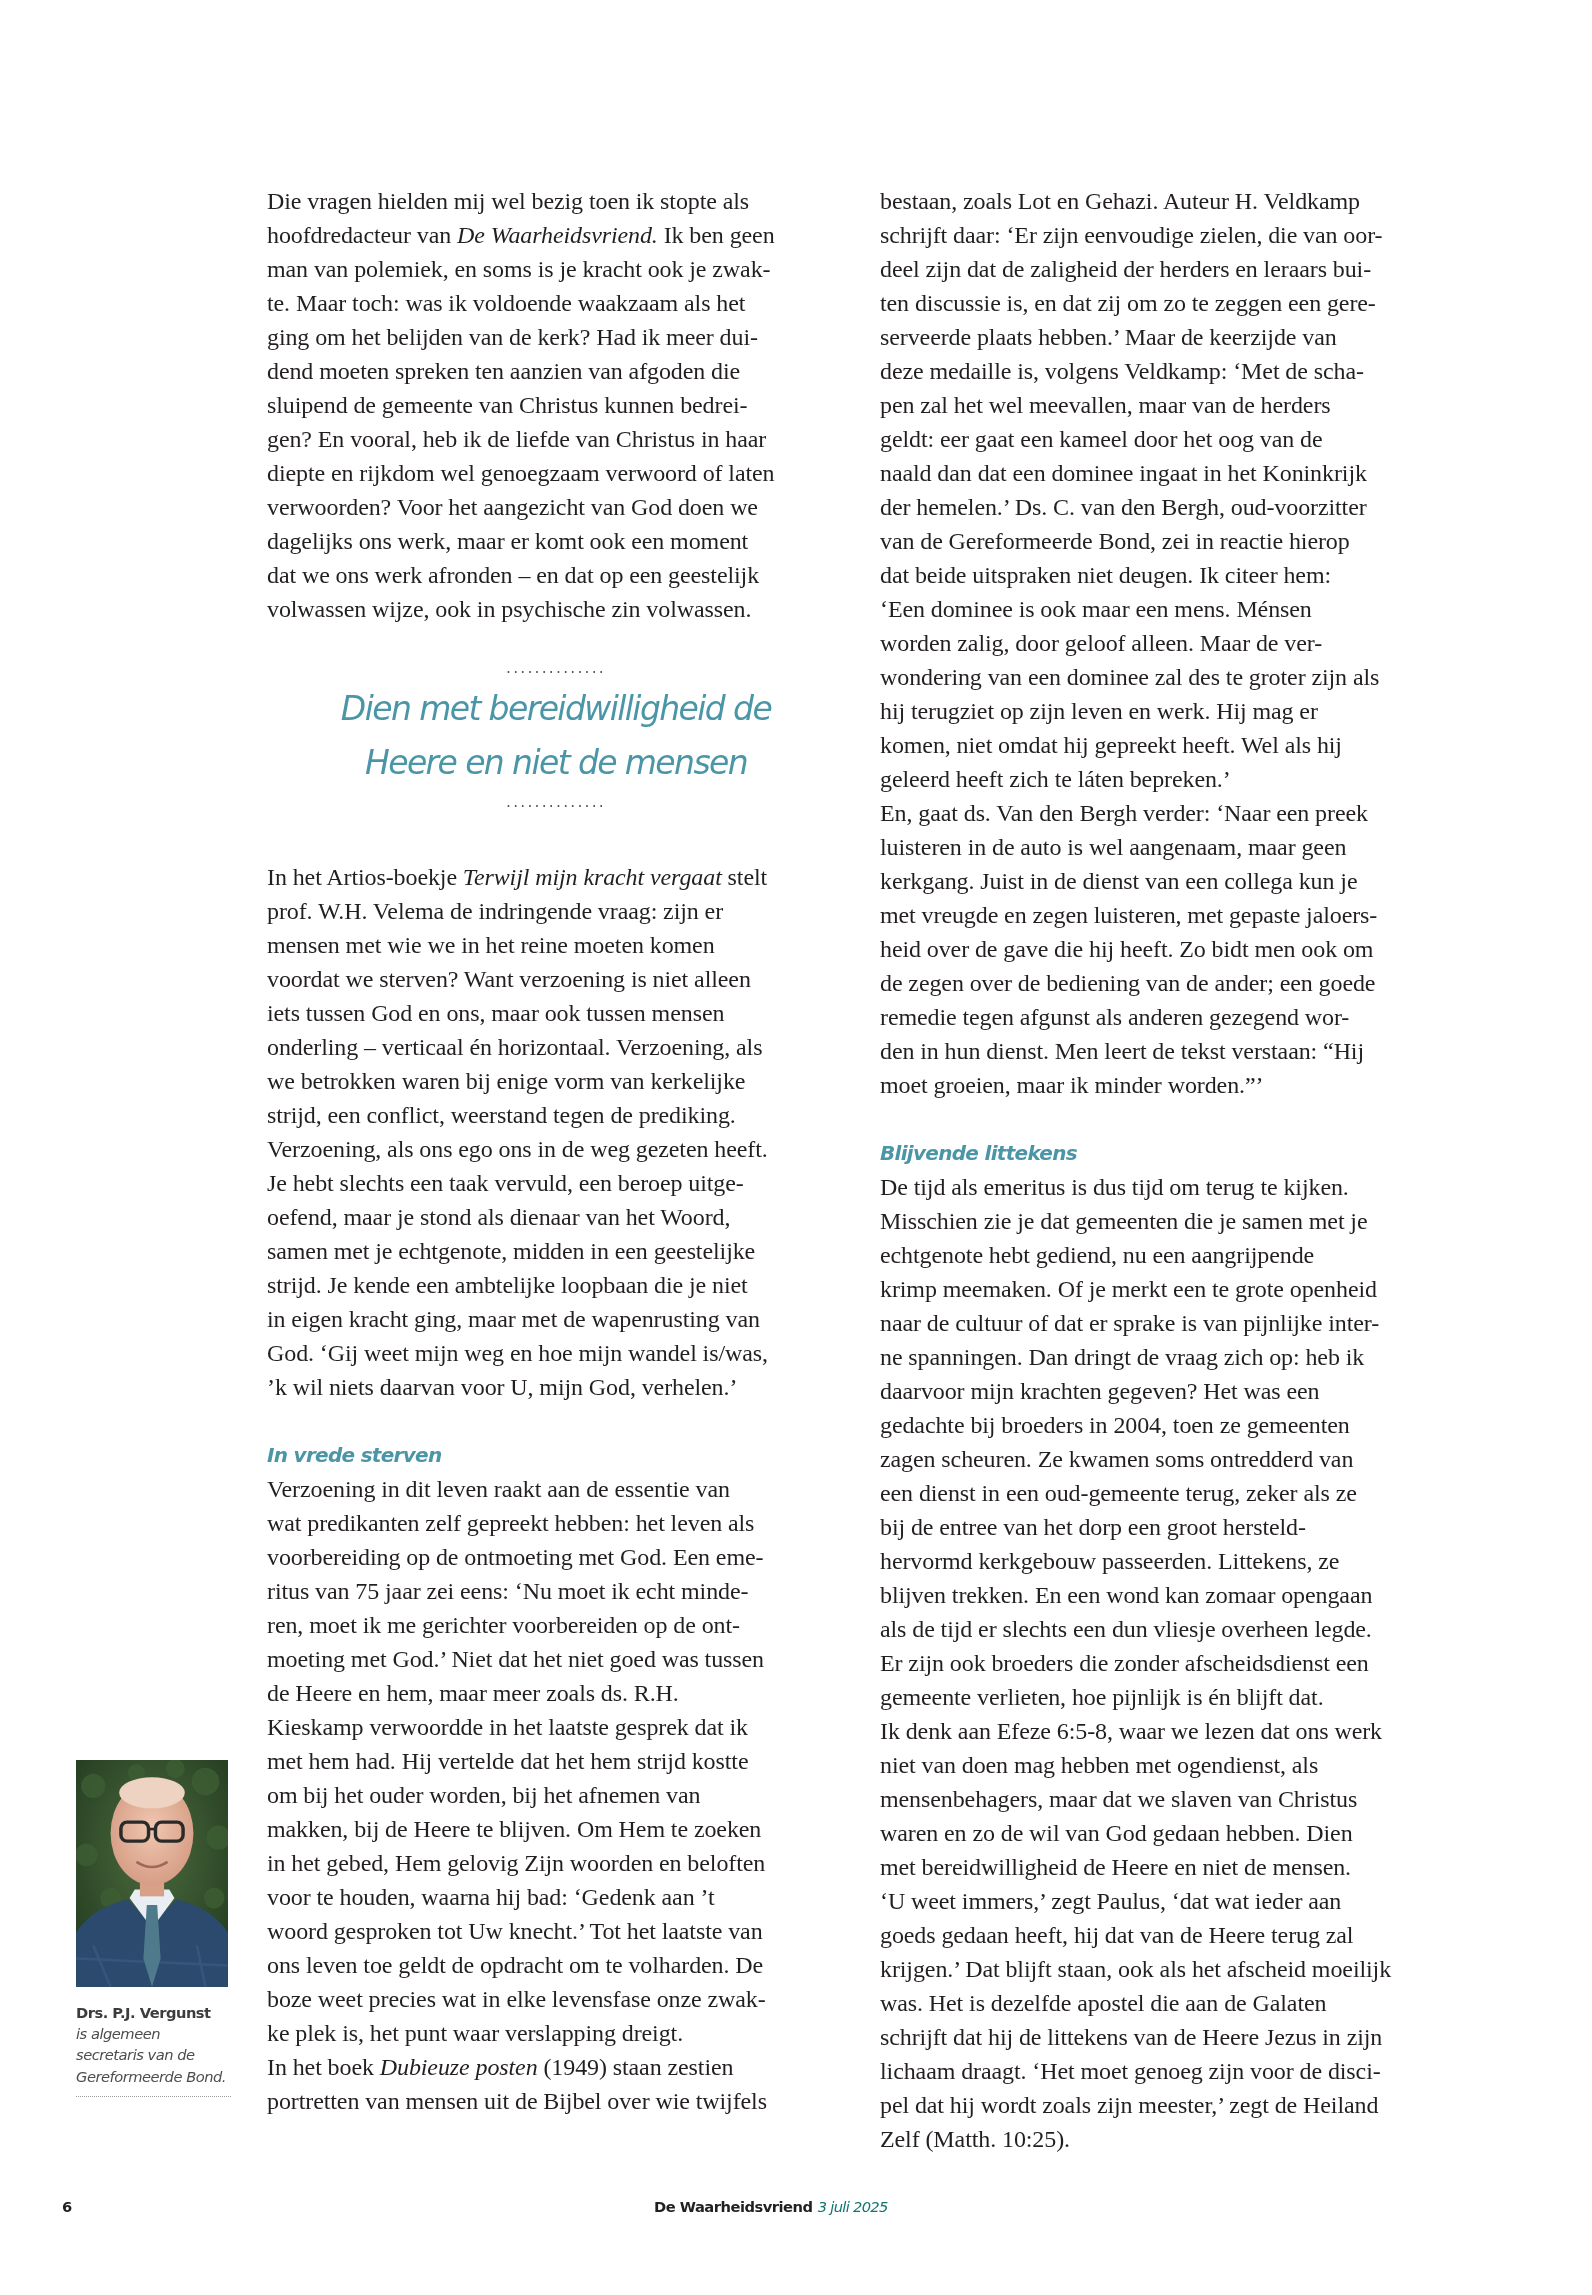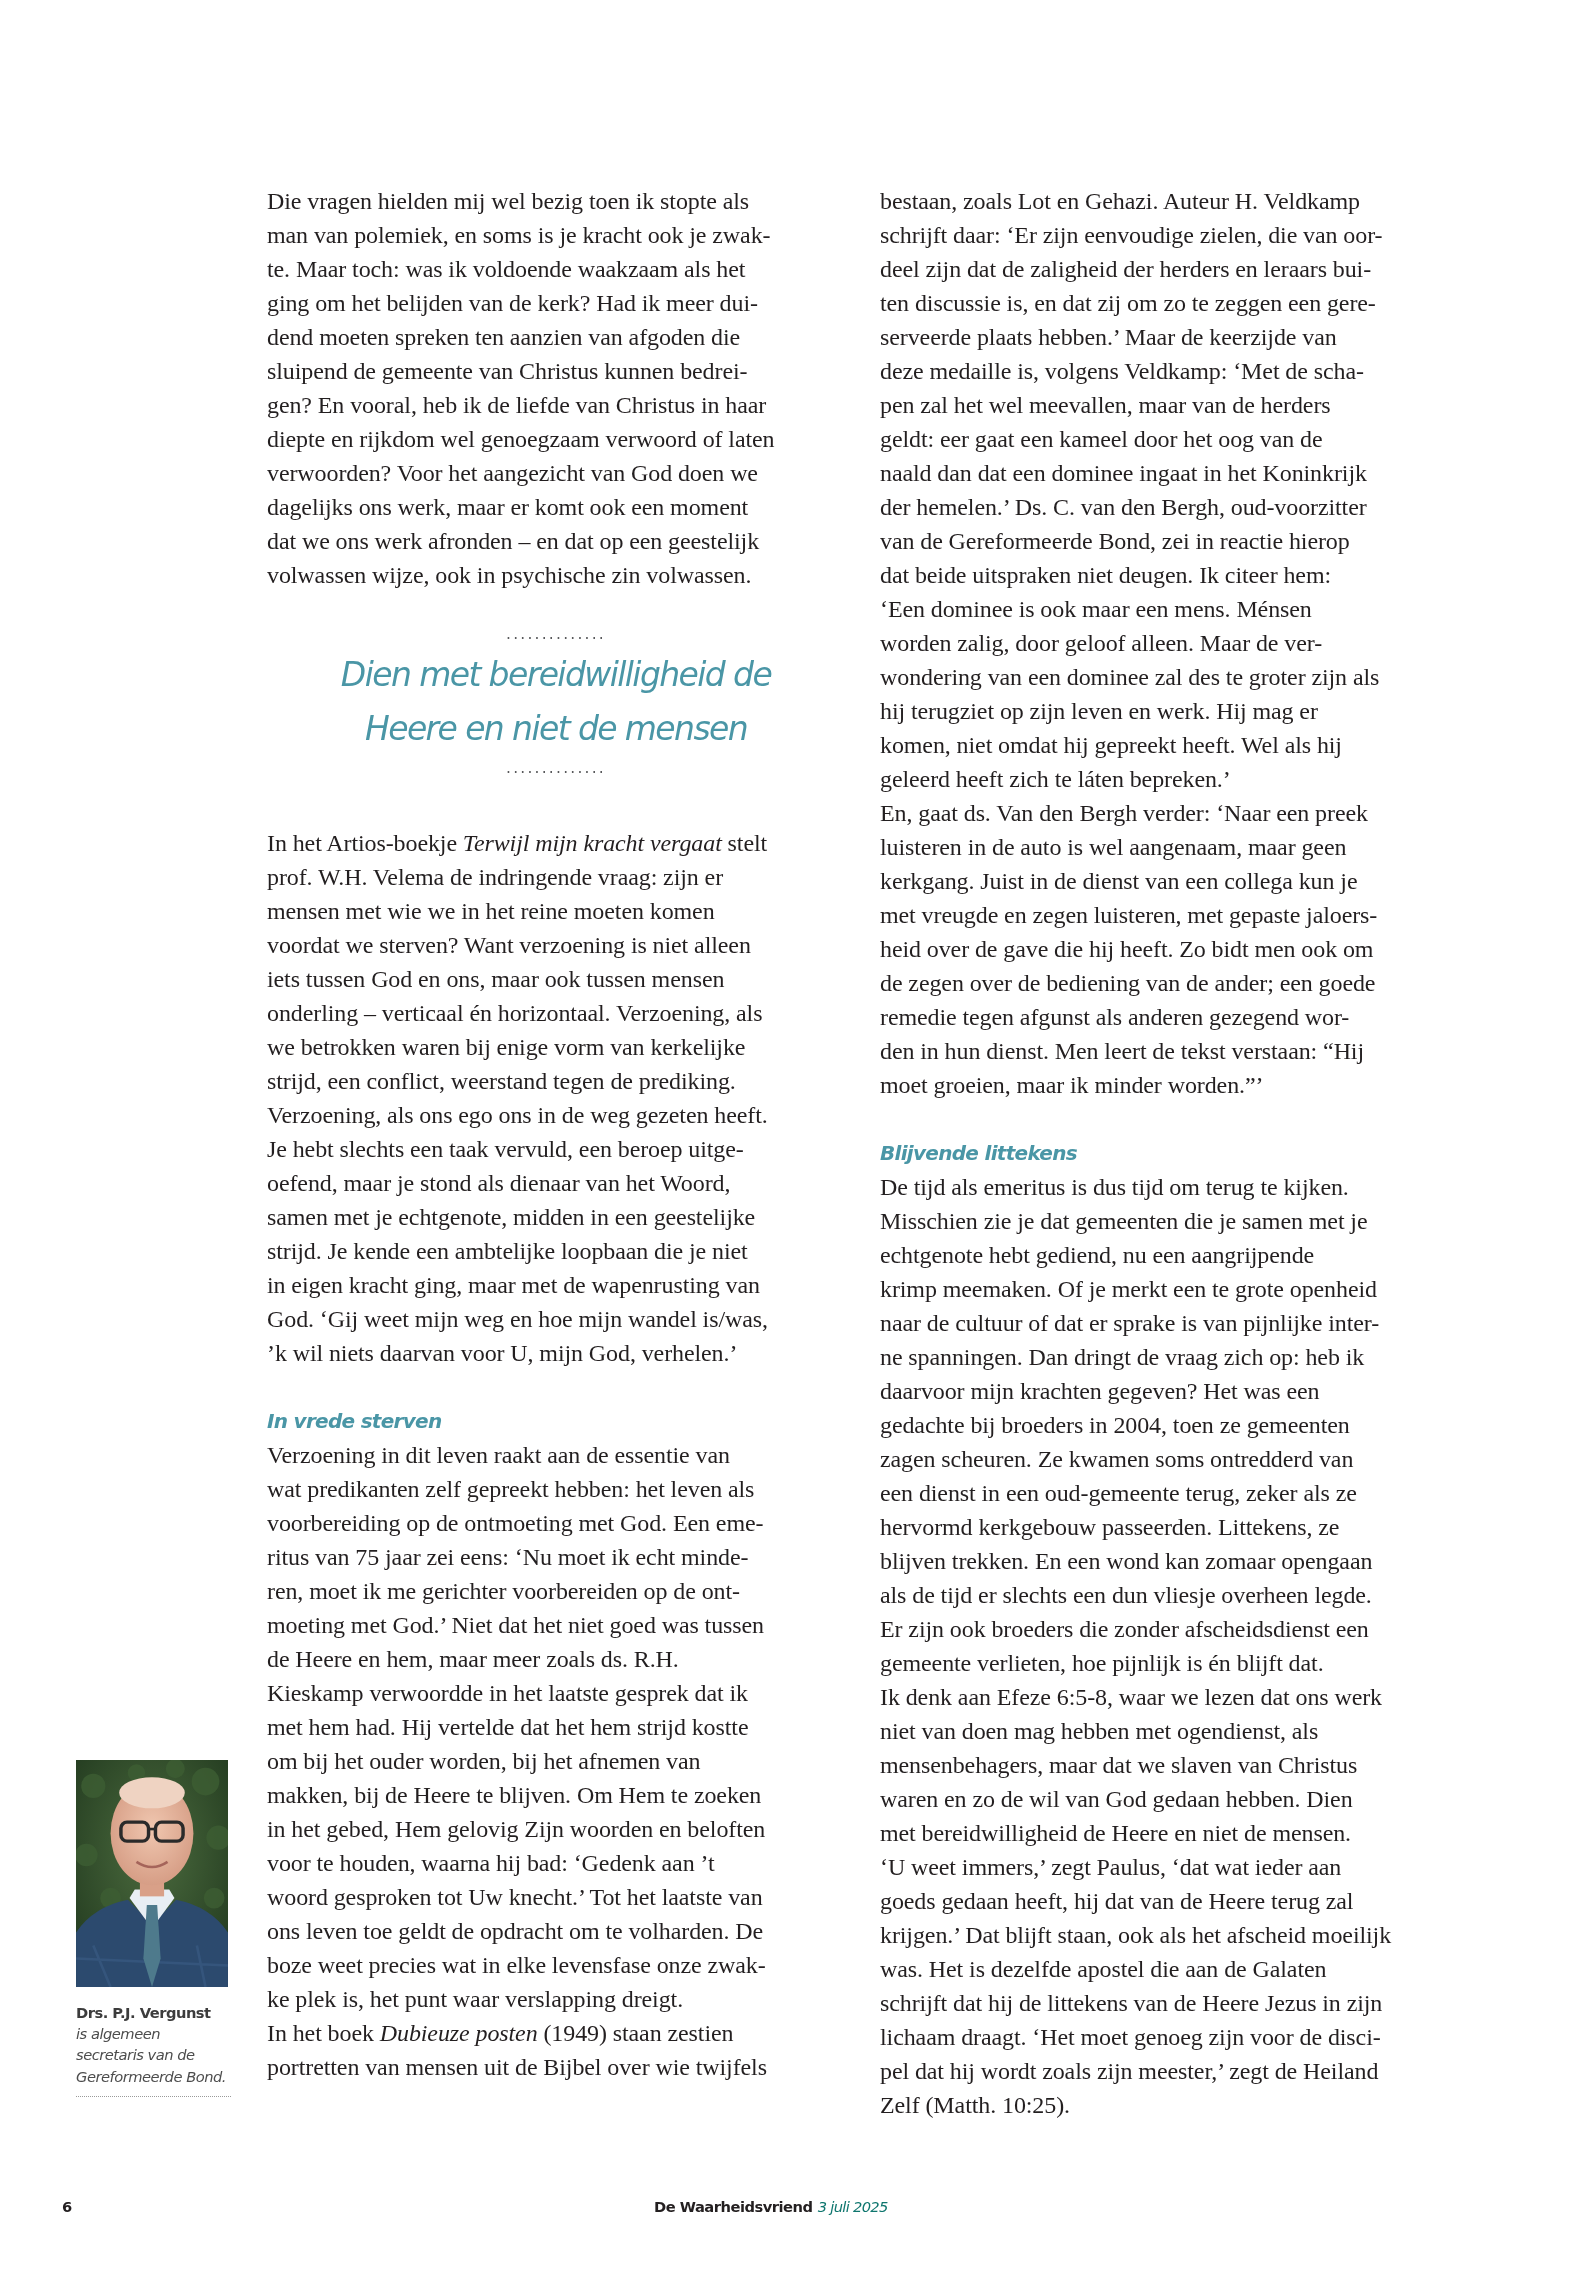--- a/index.html
+++ b/index.html
@@ -127,6 +127,7 @@
 <div class="col col-left">
   <div>
       <span class="line">Die vragen hielden mij wel bezig toen ik stopte als</span>
+      <span class="line"><span>hoofdredacteur van </span><em>De Waarheidsvriend.</em><span> Ik ben geen</span></span>
       <span class="line">man van polemiek, en soms is je kracht ook je zwak-</span>
       <span class="line">te. Maar toch: was ik voldoende waakzaam als het</span>
       <span class="line">ging om het belijden van de kerk? Had ik meer dui-</span>

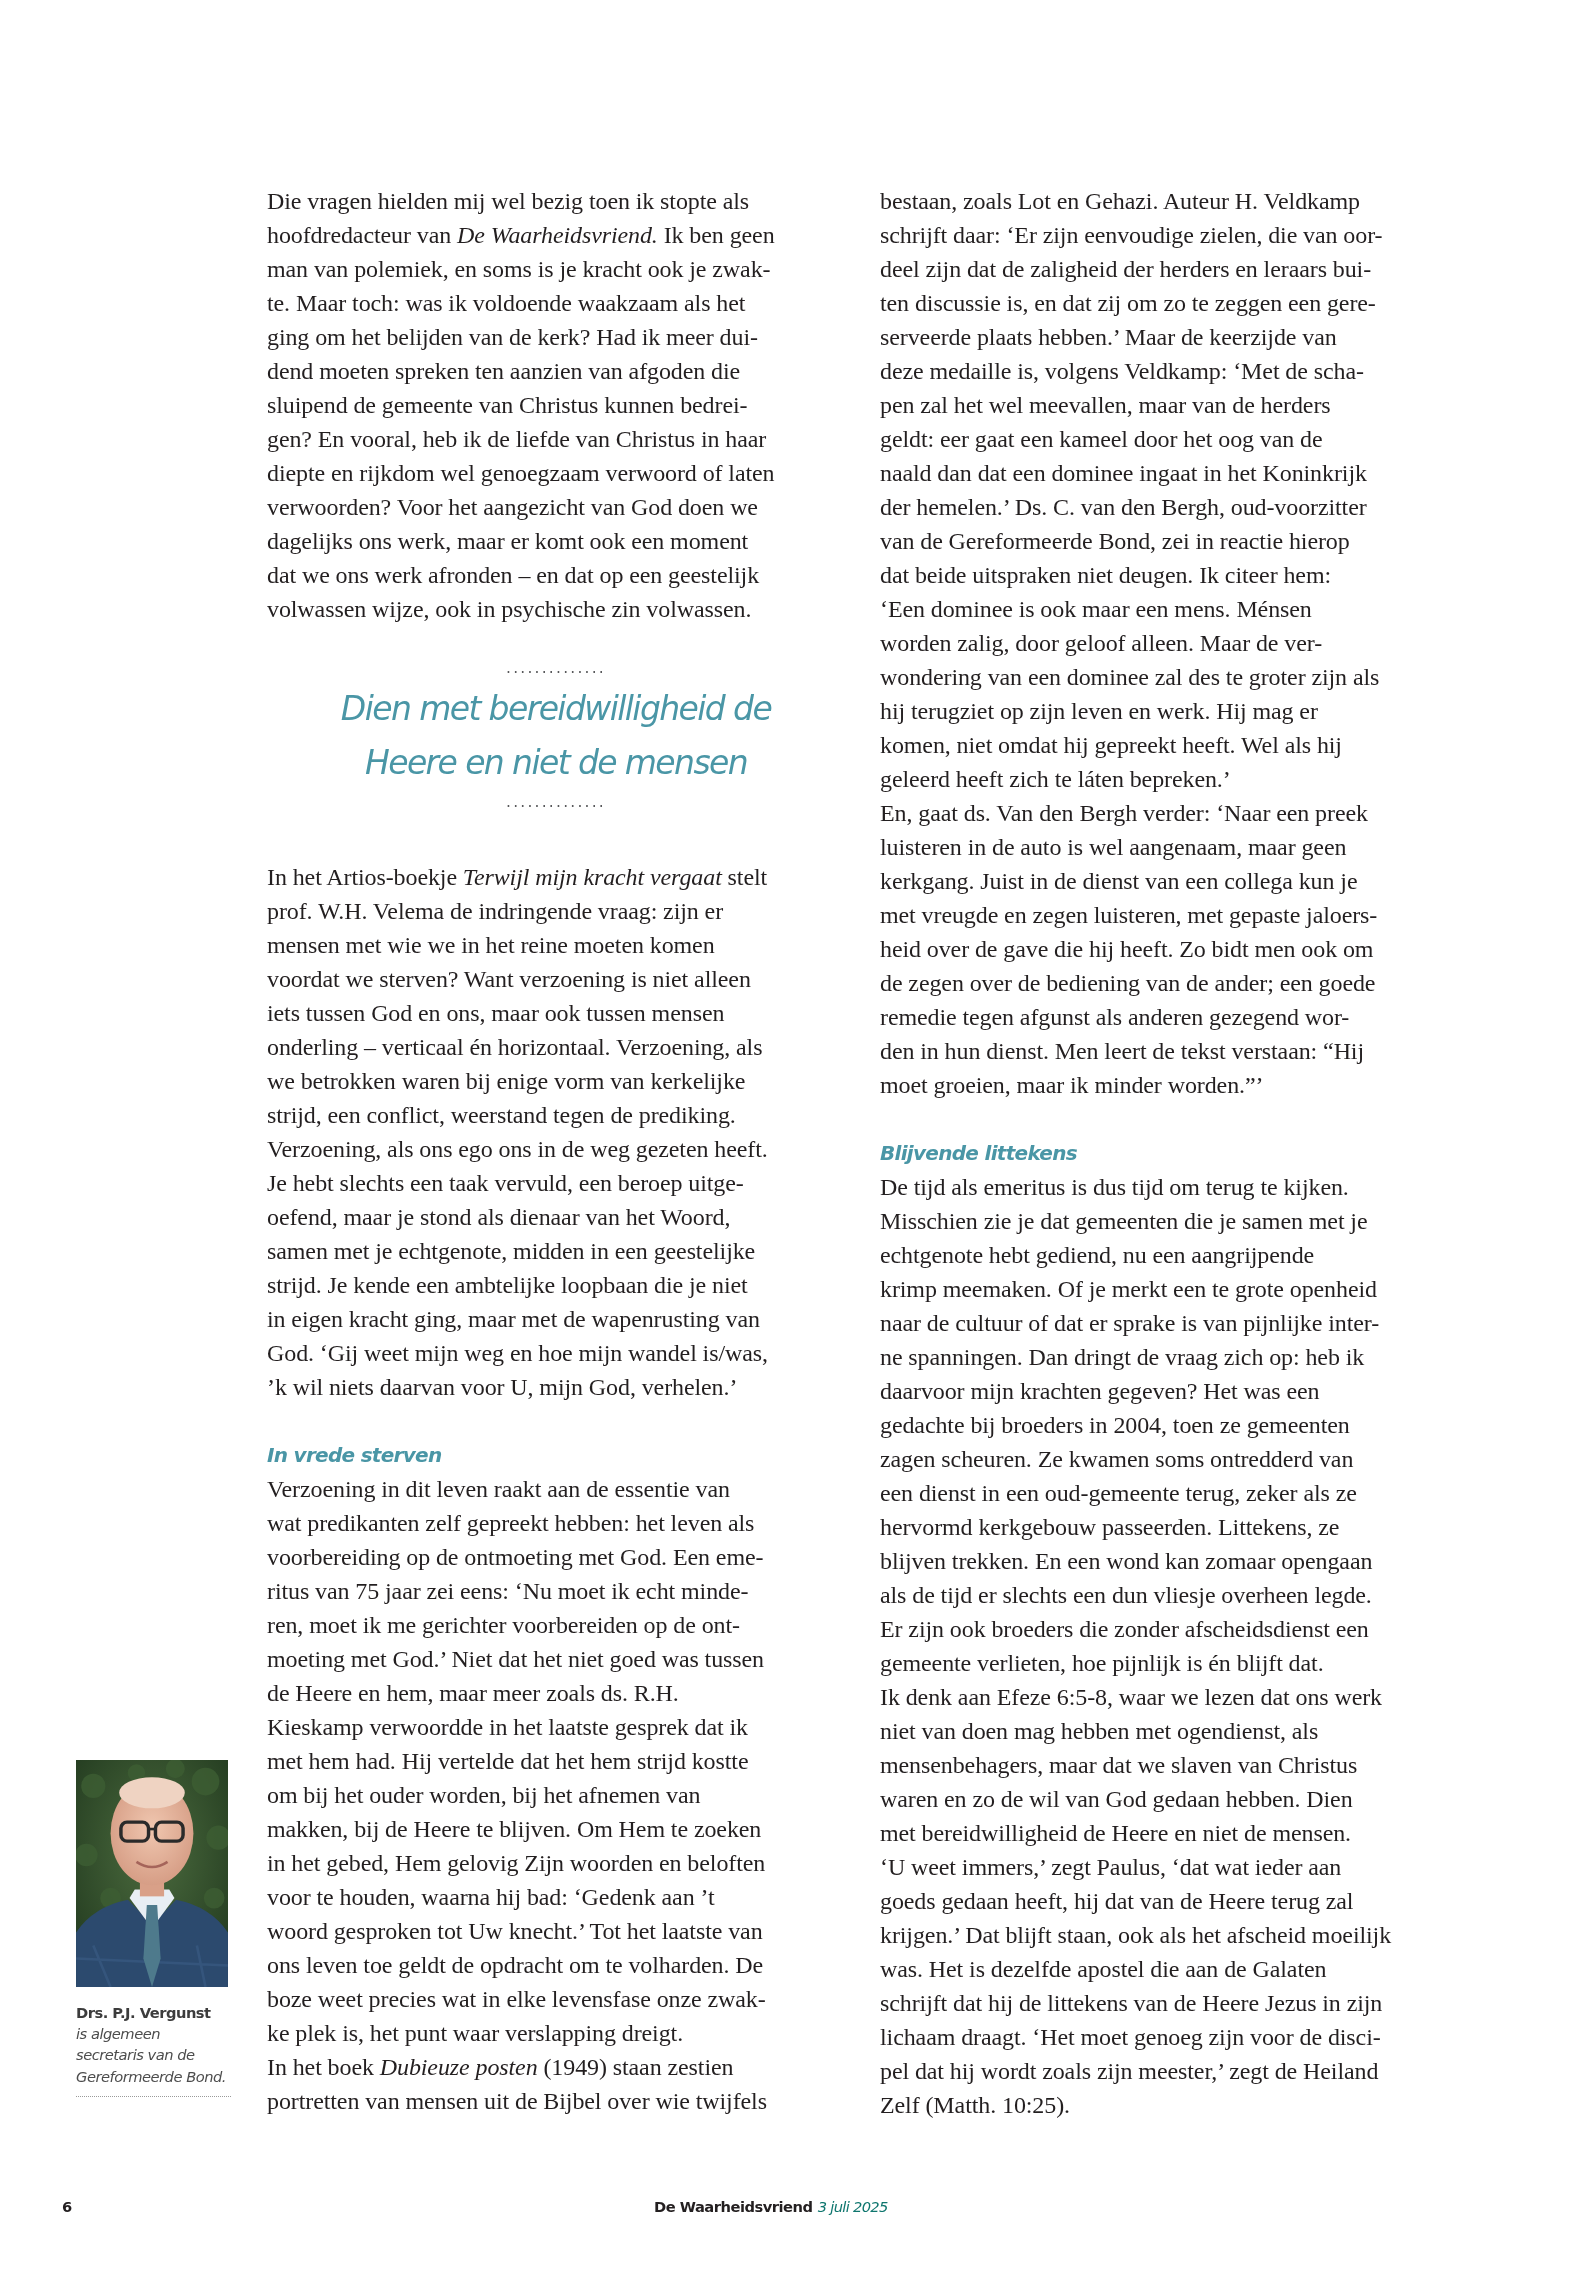--- a/index.html
+++ b/index.html
@@ -233,6 +233,7 @@
       <span class="line">gedachte bij broeders in 2004, toen ze gemeenten</span>
       <span class="line">zagen scheuren. Ze kwamen soms ontredderd van</span>
       <span class="line">een dienst in een oud-gemeente terug, zeker als ze</span>
+      <span class="line">bij de entree van het dorp een groot hersteld-</span>
       <span class="line">hervormd kerkgebouw passeerden. Littekens, ze</span>
       <span class="line">blijven trekken. En een wond kan zomaar opengaan</span>
       <span class="line">als de tijd er slechts een dun vliesje overheen legde.</span>

